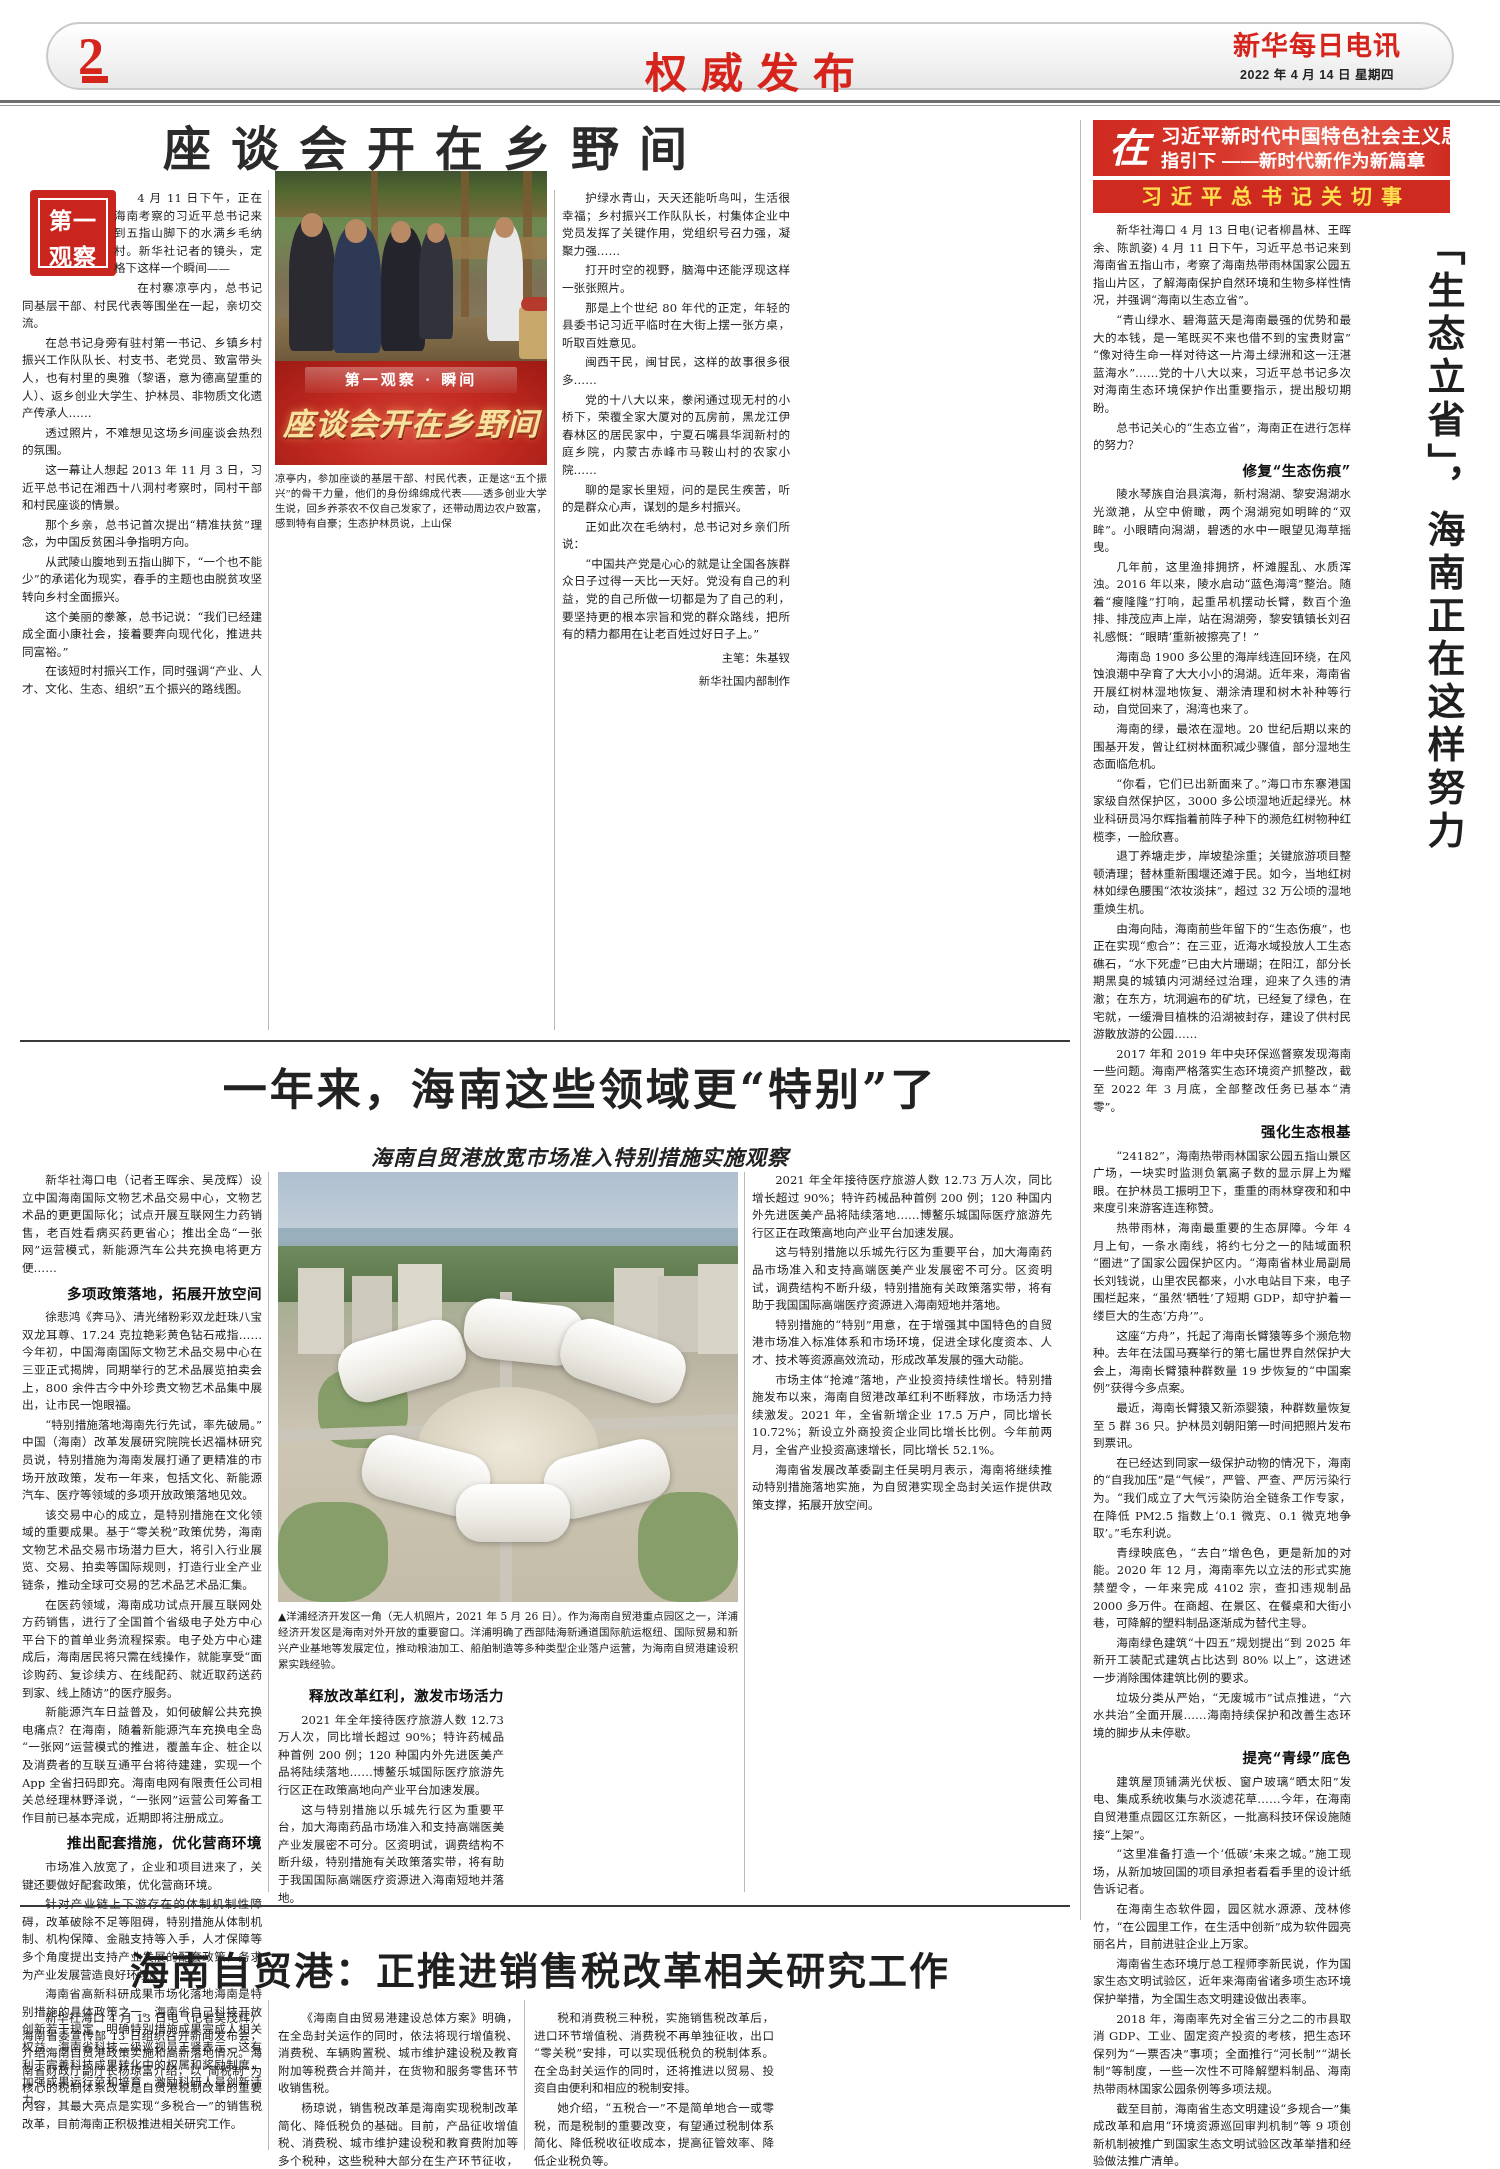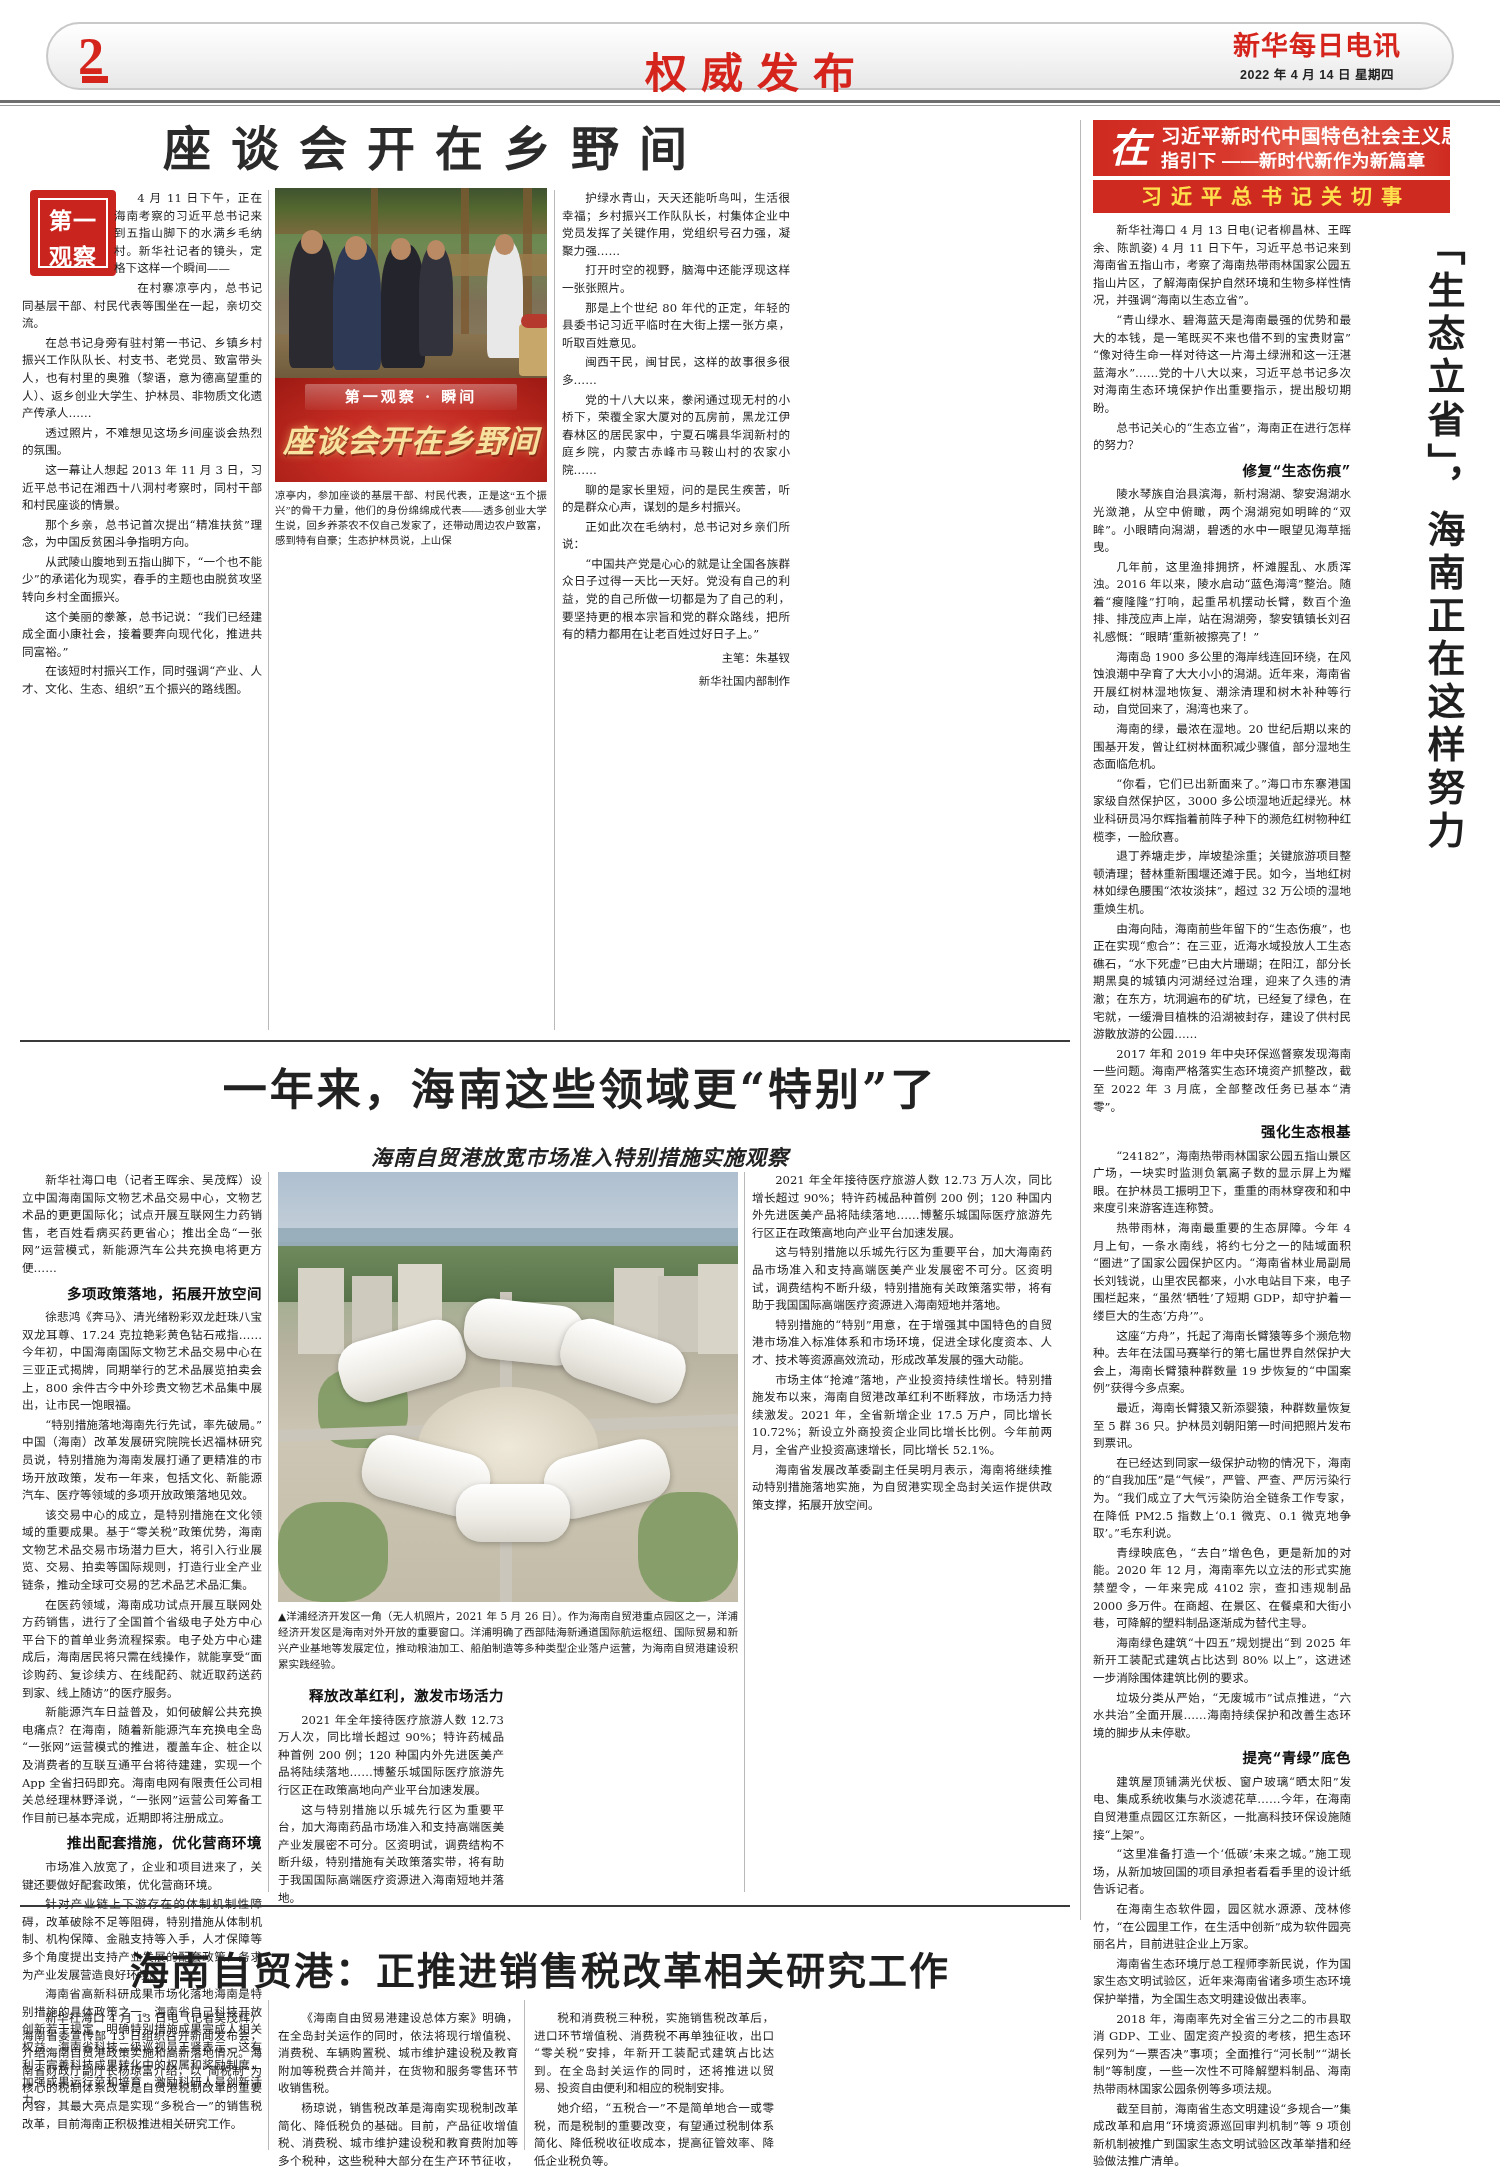--- a/index.html
+++ b/index.html
@@ -79,7 +79,7 @@
   .col-text p{margin:0 0 2px 0;text-indent:2em;}
 
   
-  .photo-block{position:absolute;left:275px;top:188px;width:304px;}
+  .photo-block{position:absolute;left:275px;top:171px;width:304px;}
   .photo{
     width:272px;height:190px;position:relative;overflow:hidden;
     background:linear-gradient(180deg,#5e7a4a 0%,#6e8a52 30%,#7d7056 60%,#8d7f5f 100%);

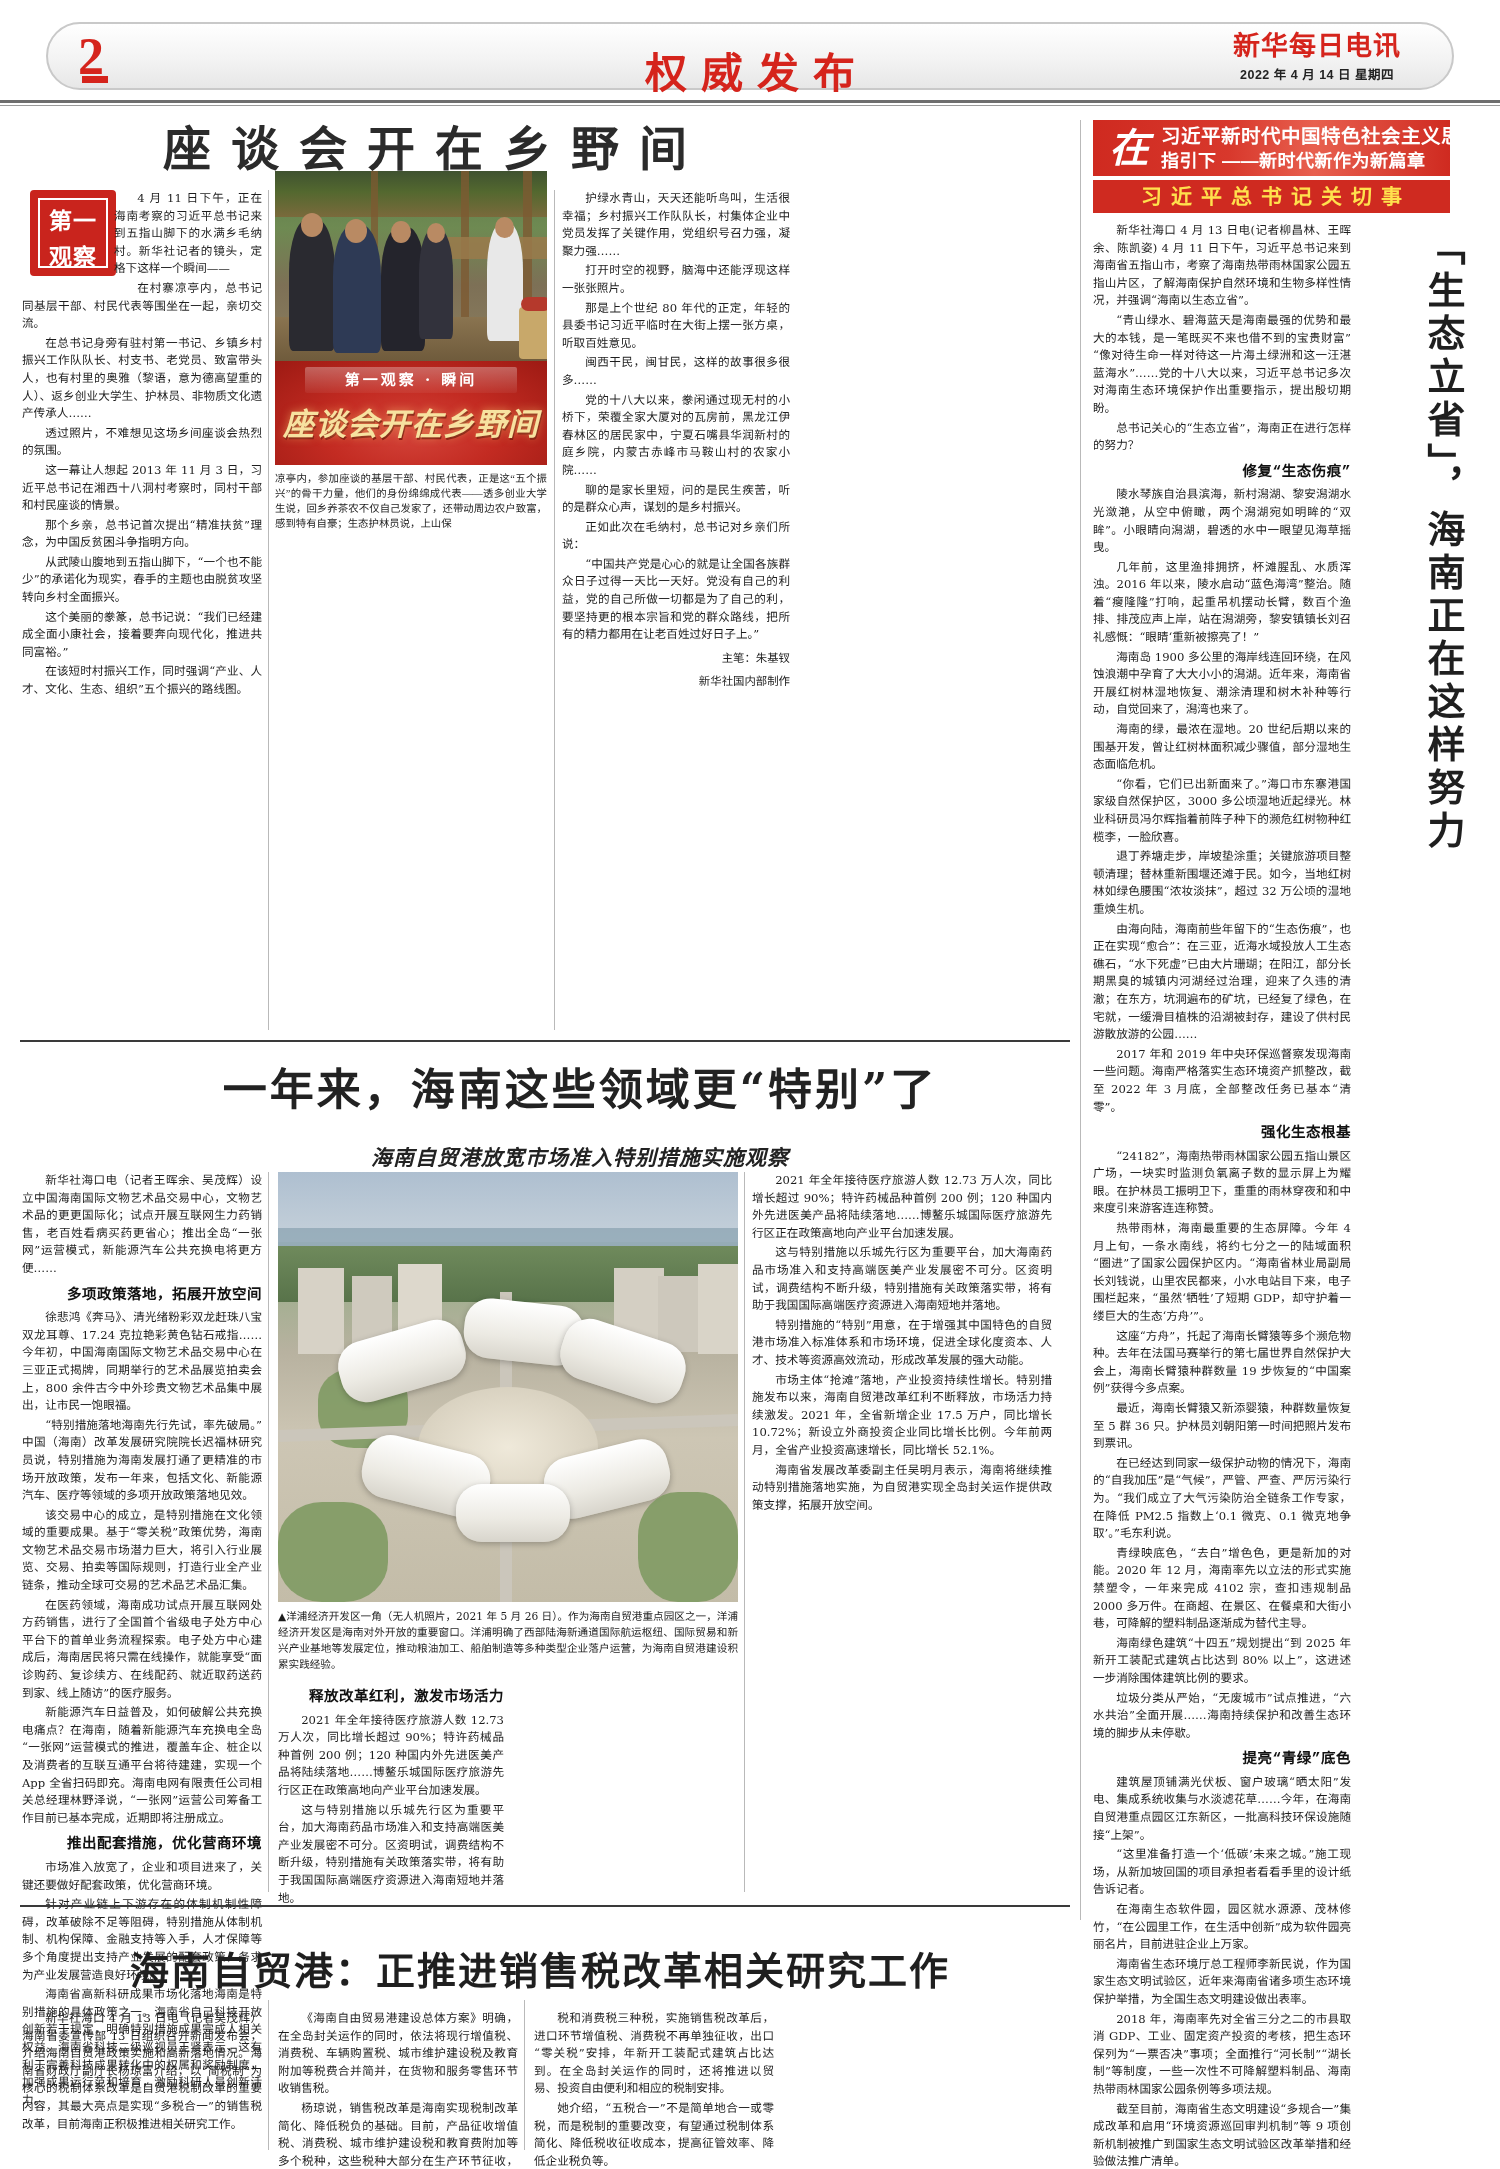--- a/index.html
+++ b/index.html
@@ -426,7 +426,7 @@
     <p>杨琼说，销售税改革是海南实现税制改革简化、降低税负的基础。目前，产品征收增值税、消费税、城市维护建设税和教育费附加等多个税种，这些税种大部分在生产环节征收，叠加了多个征收环节和纳税主体，既复杂又繁琐。</p>
   </div>
   <div class="col-text" style="position:absolute;left:534px;top:2010px;width:240px;">
-    <p>税和消费税三种税，实施销售税改革后，进口环节增值税、消费税不再单独征收，出口“零关税”安排，年新开工装配式建筑占比达到。在全岛封关运作的同时，还将推进以贸易、投资自由便利和相应的税制安排。</p>
+    <p>税和消费税三种税，实施销售税改革后，进口环节增值税、消费税不再单独征收，出口“零关税”安排，可以实现低税负的税制体系。在全岛封关运作的同时，还将推进以贸易、投资自由便利和相应的税制安排。</p>
     <p>她介绍，“五税合一”不是简单地合一或零税，而是税制的重要改变，有望通过税制体系简化、降低税收征收成本，提高征管效率、降低企业税负等。</p>
   </div>
 

